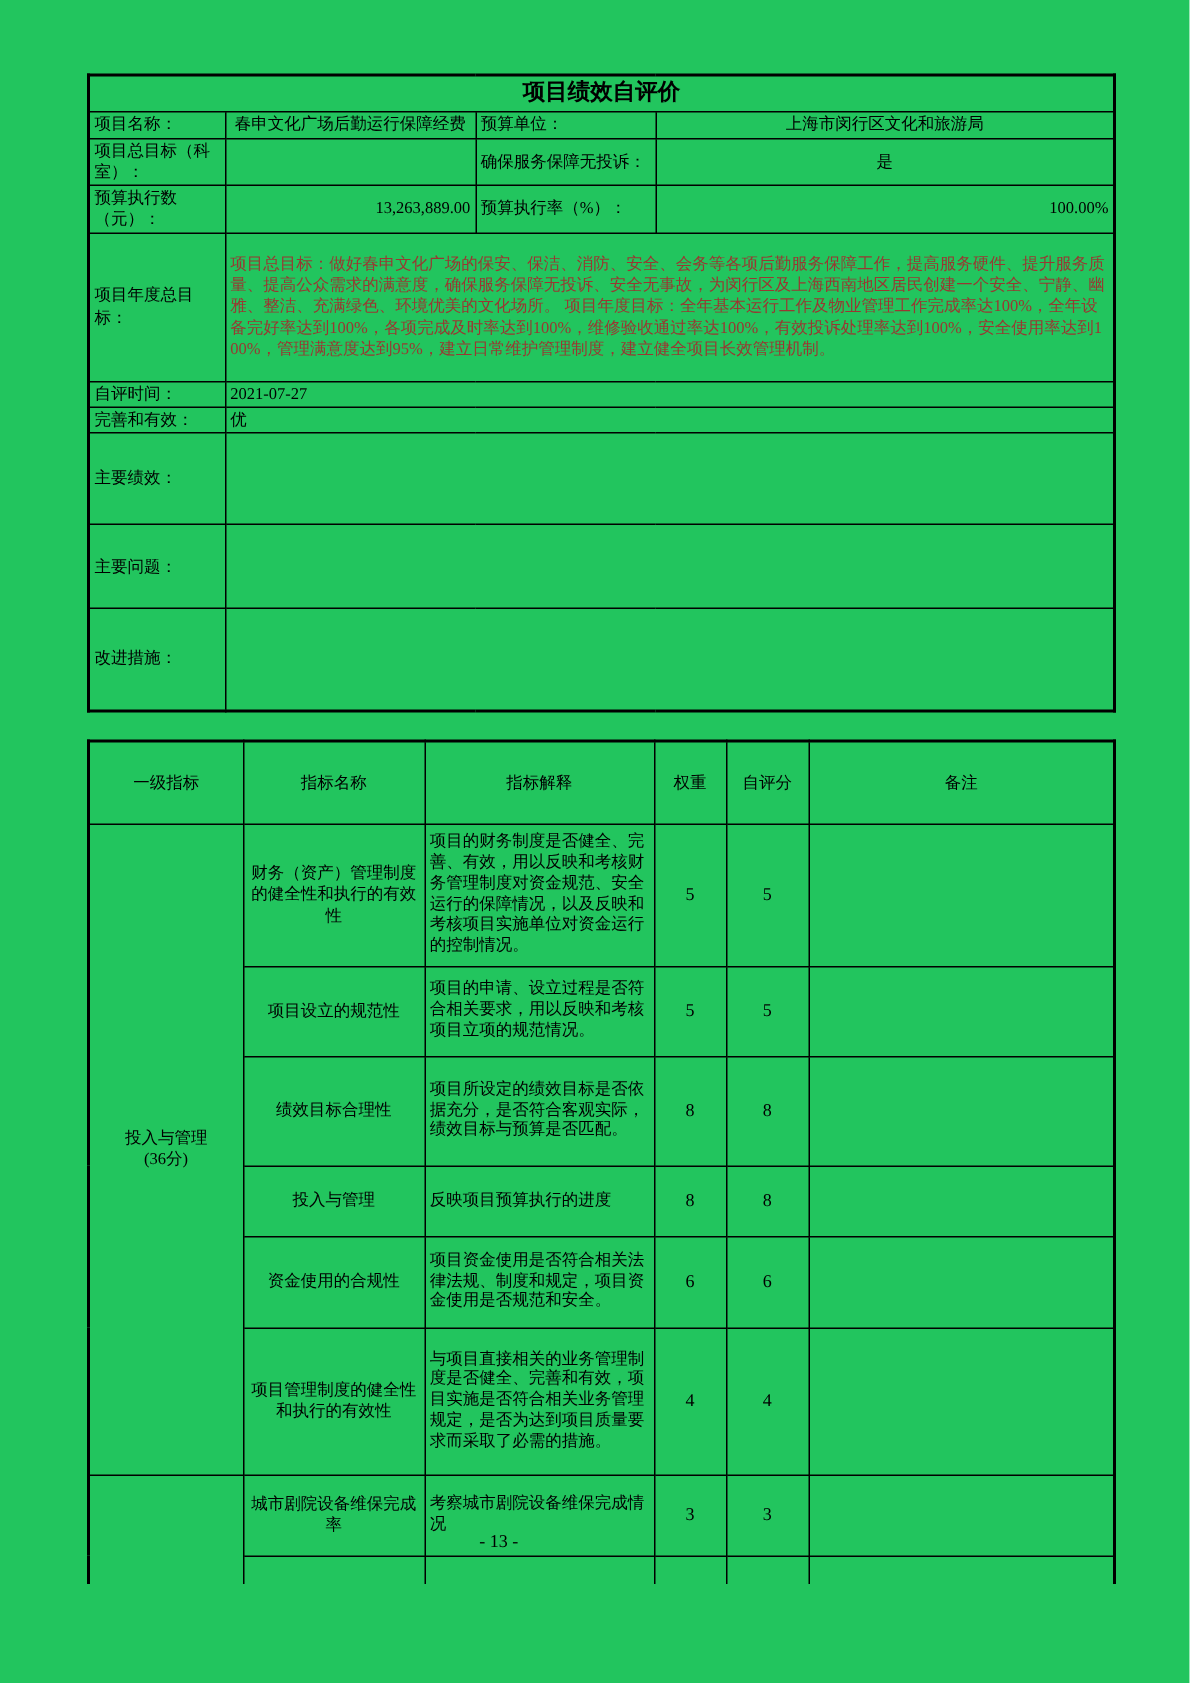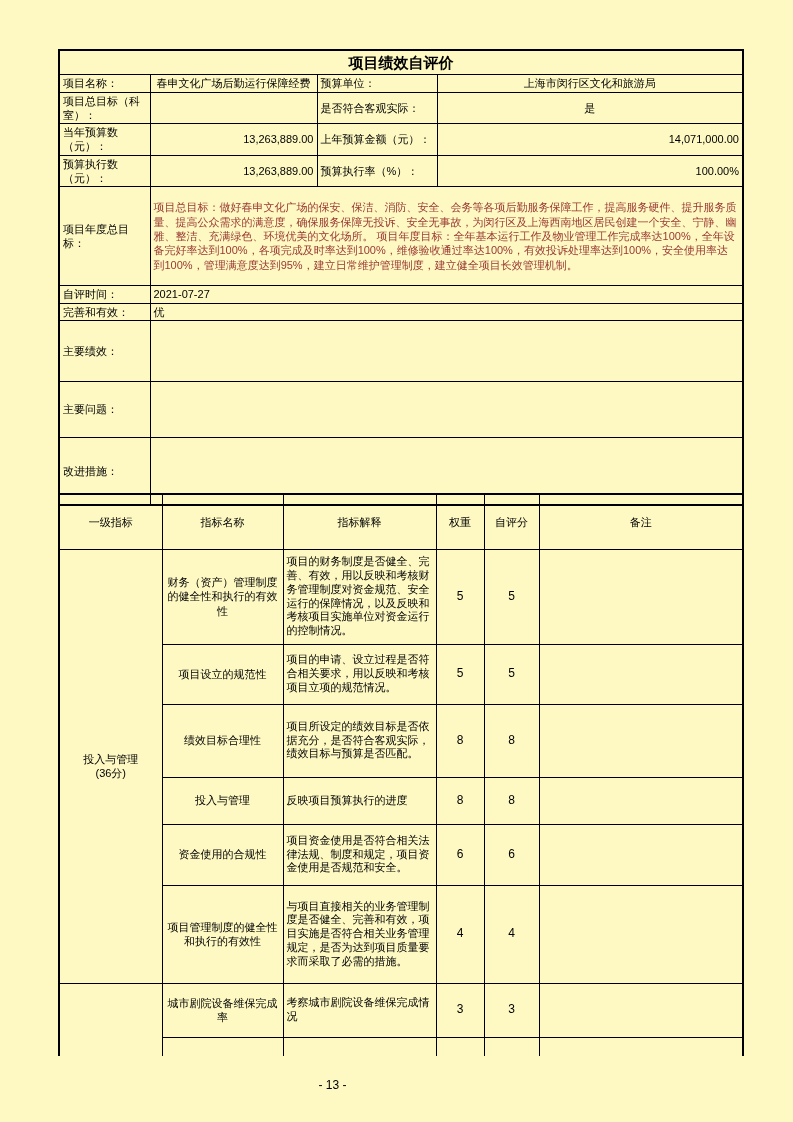--- a/index.html
+++ b/index.html
@@ -6,8 +6,8 @@
   .page {
     position:relative;
     width:793px; height:1122px;
-    background:#fef9c3;
-    font-family:Liberation Sans, sans-serif;
+    background:#22c55e;
+    font-family:Liberation Serif, serif;
     color:#000;
     overflow:hidden;
   }

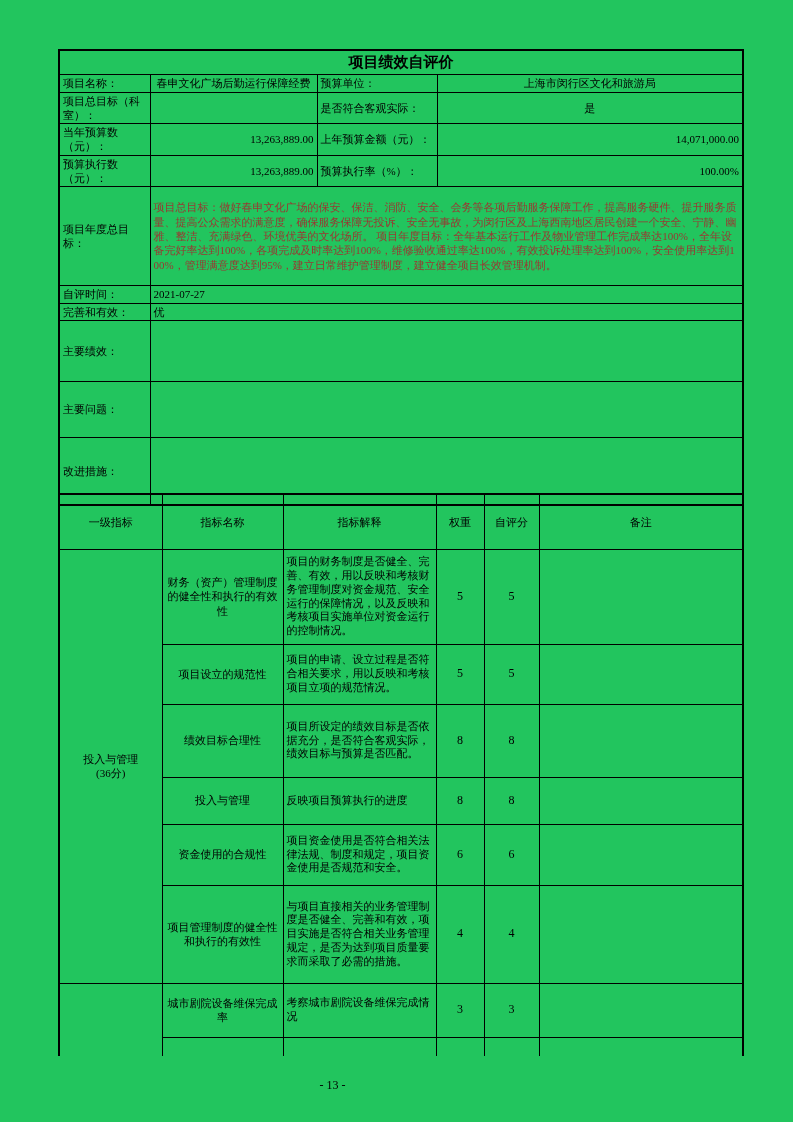--- a/index.html
+++ b/index.html
@@ -96,7 +96,7 @@
     <tr class="r-info">
       <td class="lbl">项目总目标（科室）：</td>
       <td class="txt-c"></td>
-      <td class="lbl">是否符合客观实际：</td>
+      <td class="lbl">确保服务保障无投诉：</td>
       <td class="txt-c">是</td>
     </tr>
     <tr class="r-info">

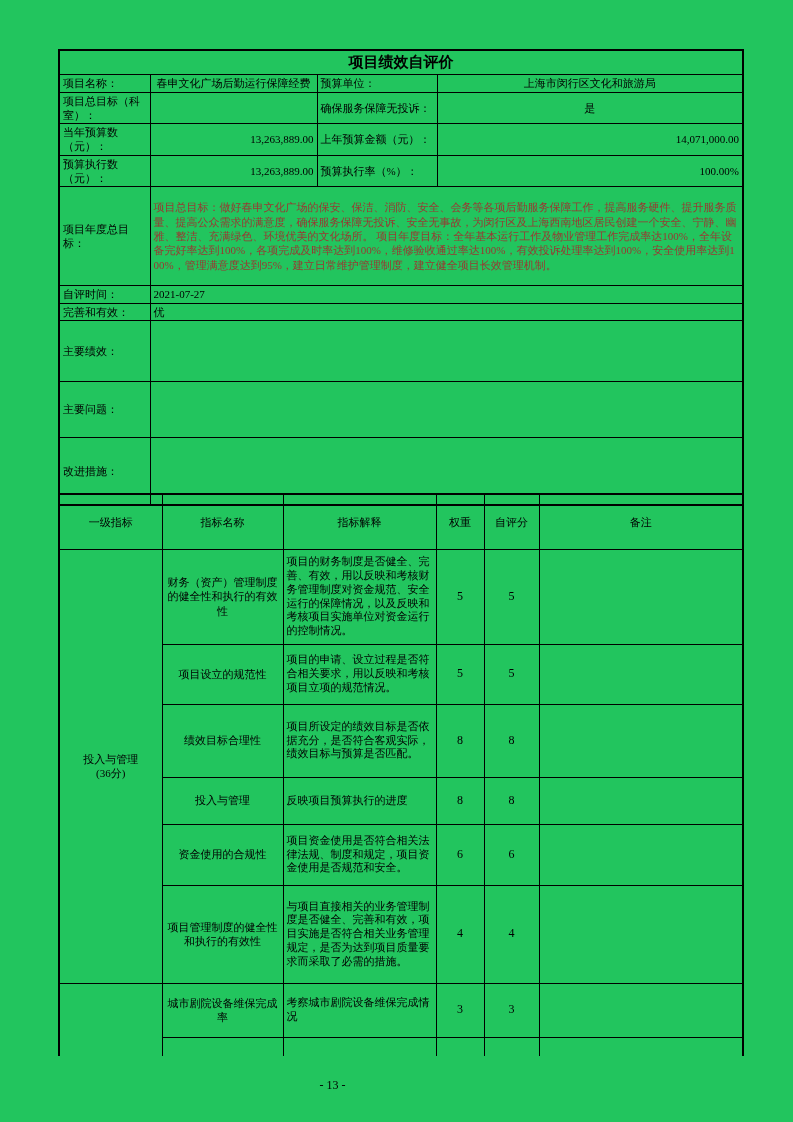--- a/index.html
+++ b/index.html
@@ -100,12 +100,6 @@
       <td class="txt-c">是</td>
     </tr>
     <tr class="r-info">
-      <td class="lbl">当年预算数（元）：</td>
-      <td class="txt-r">13,263,889.00</td>
-      <td class="lbl">上年预算金额（元）：</td>
-      <td class="txt-r">14,071,000.00</td>
-    </tr>
-    <tr class="r-info">
       <td class="lbl">预算执行数（元）：</td>
       <td class="txt-r">13,263,889.00</td>
       <td class="lbl">预算执行率（%）：</td>

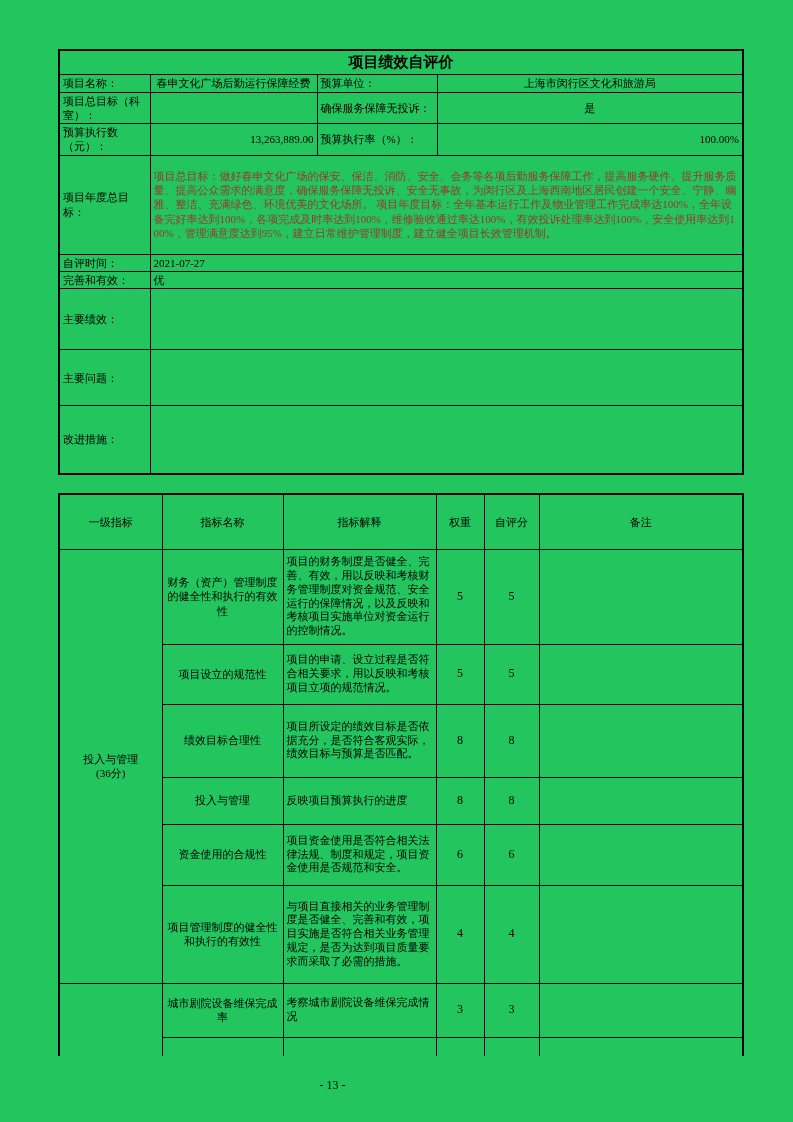--- a/index.html
+++ b/index.html
@@ -66,7 +66,7 @@
   
   .footer {
     position:absolute;
-    left:0; top:1078px; width:665px;
+    left:0; top:1020px; width:665px;
     text-align:center;
     font-size:12px;
   }

